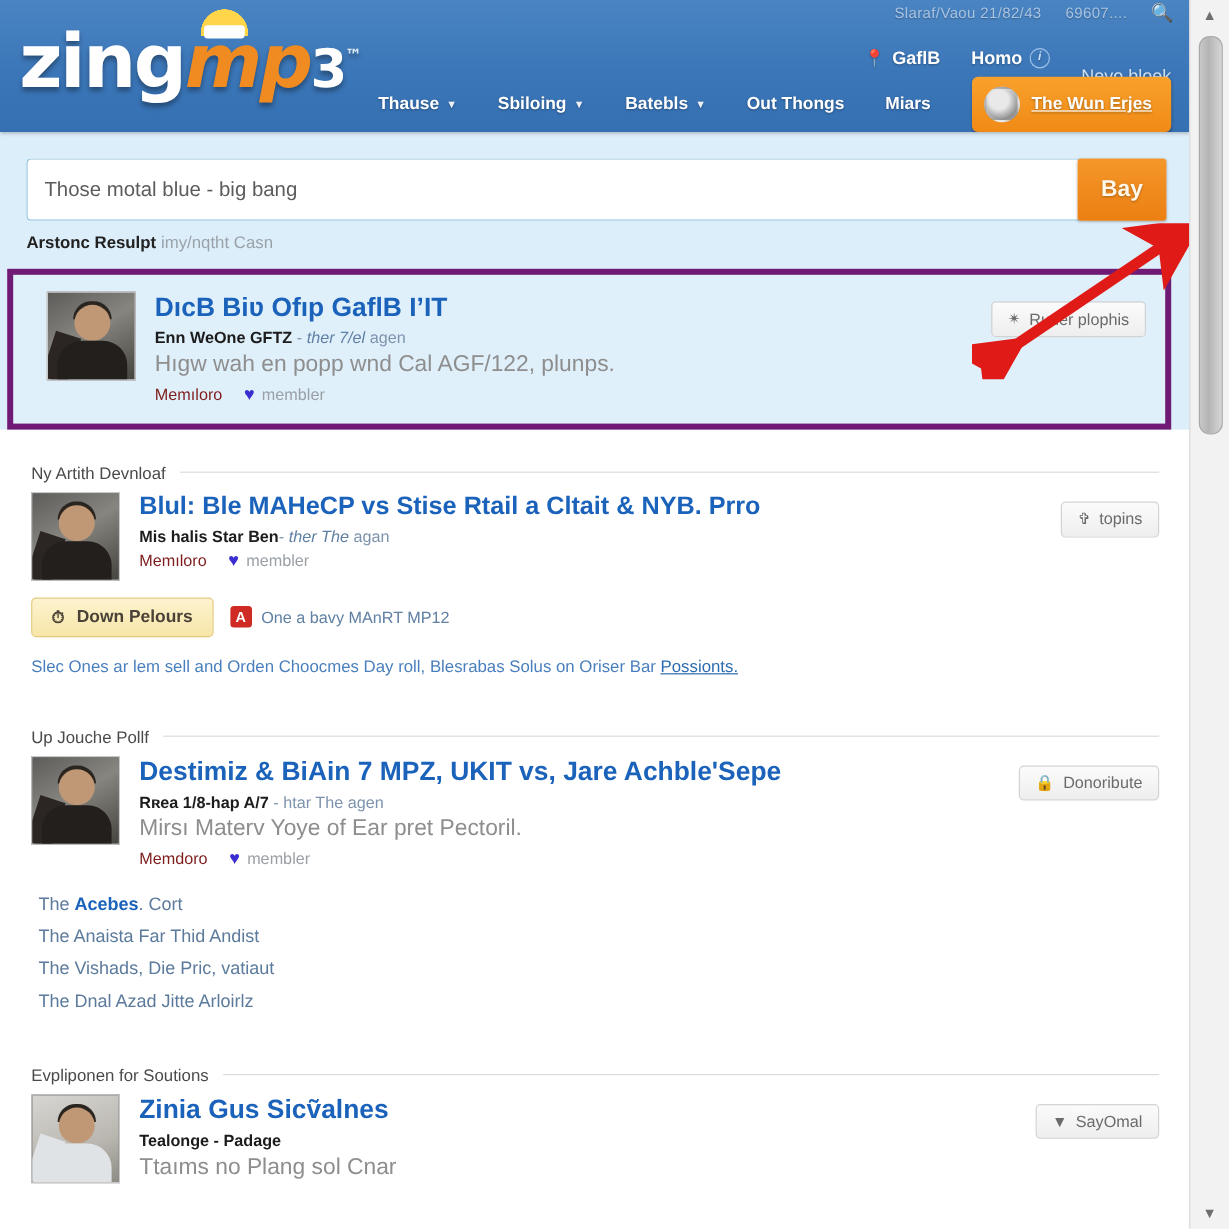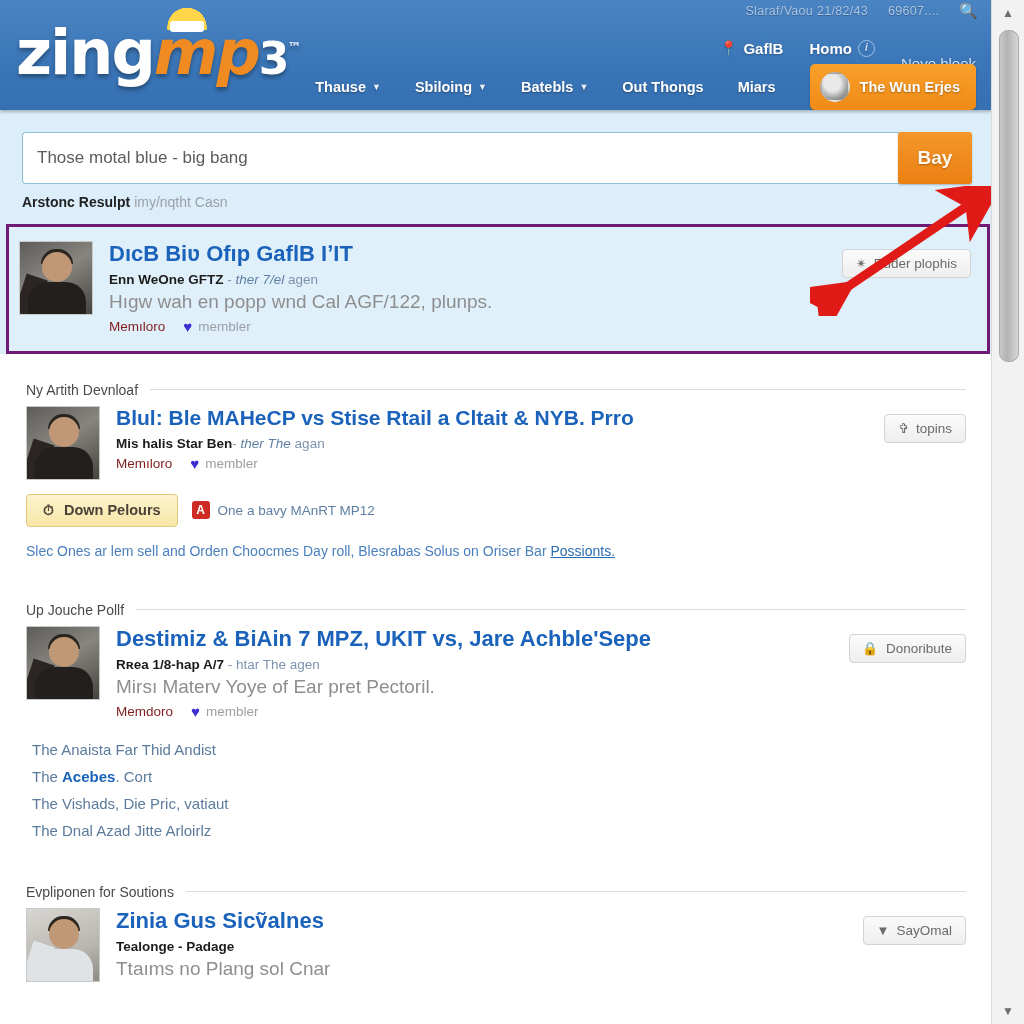--- a/index.html
+++ b/index.html
@@ -67,7 +67,7 @@
     border-radius:5px;padding:8px 16px 8px 10px;margin-right:6px;
     box-shadow:0 1px 2px rgba(0,0,0,.3);
   }
-  .nav-cta .label{color:#ffffff;font-size:14.5px;font-weight:bold;text-shadow:0 1px 2px rgba(0,0,0,.35);white-space:nowrap;}
+  .nav-cta .label{color:#ffffff;font-size:14.5px;font-weight:bold;text-shadow:0 1px 2px rgba(0,0,0,.35);white-space:nowrap;text-decoration:underline;}
   .cta-av{
     width:26px;height:26px;border-radius:50%;
     background:radial-gradient(circle at 40% 35%,#e9e9e9 0 35%,#8a8a8a 75%,#5d5d5d 100%);

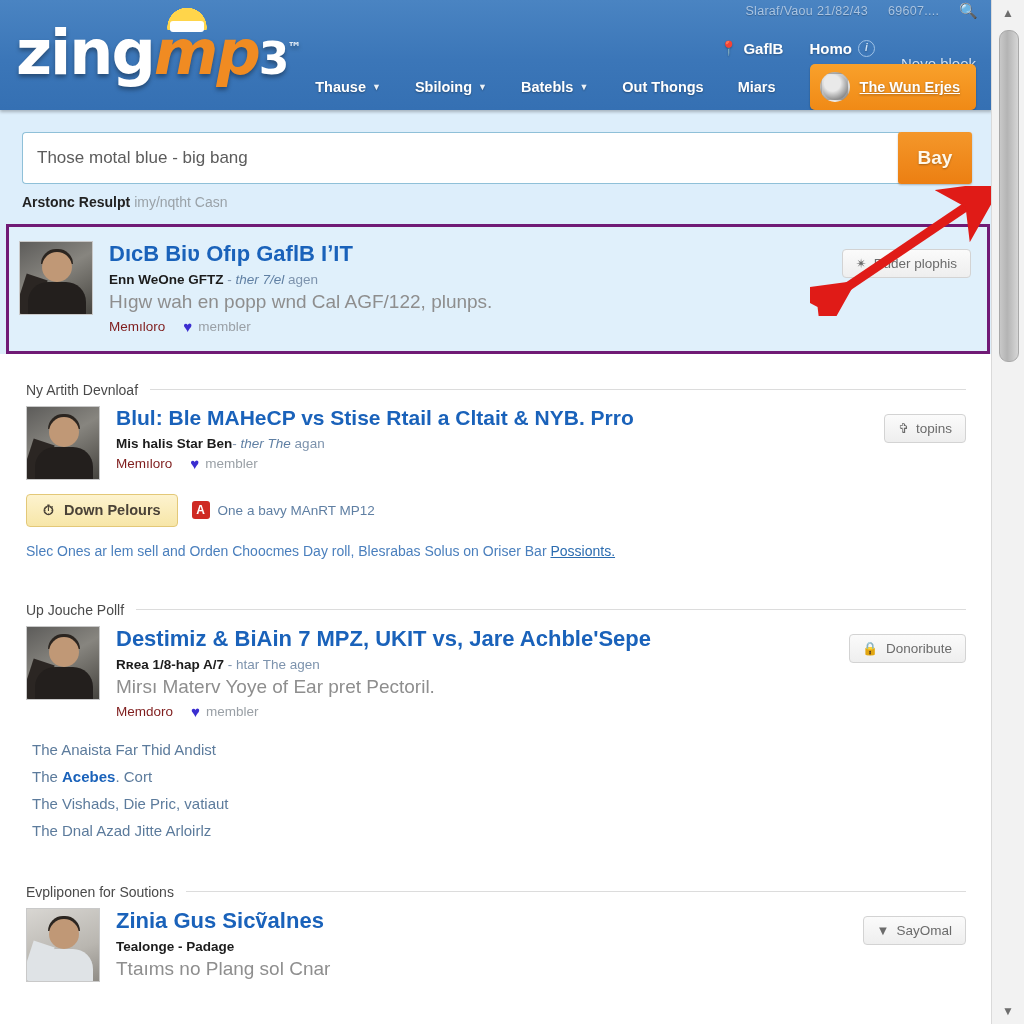--- a/index.html
+++ b/index.html
@@ -95,8 +95,8 @@
   
   .hl-wrap{position:relative;background:#ddeefb;padding:0 0 0 0;}
   .hl-box{
-    border:3px solid #701a75;background:#e0f0fb;
-    margin:0 2px 0 6px;padding:14px 16px 16px 10px;
+    border:5px solid #701a75;background:#e0f0fb;
+    margin:0 16px 0 6px;padding:14px 16px 16px 28px;
   }
 
   

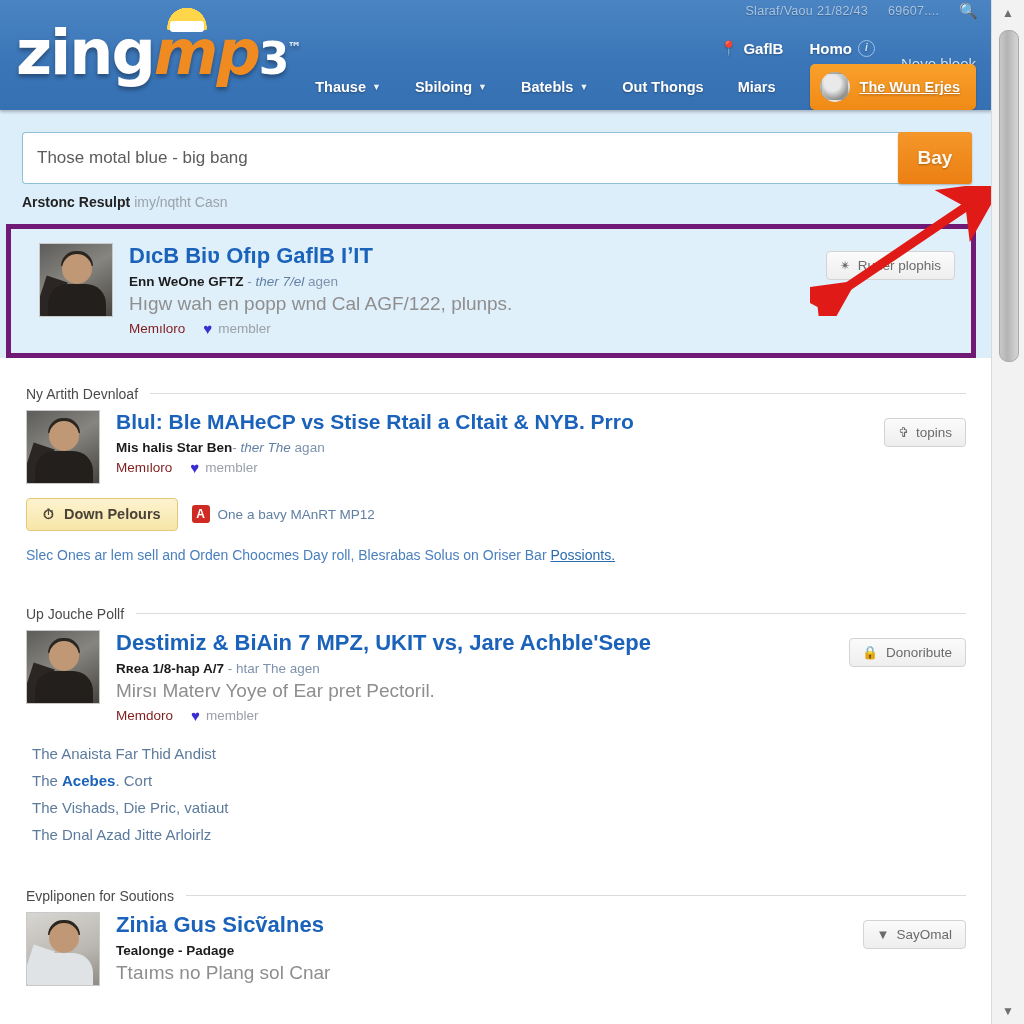--- a/index.html
+++ b/index.html
@@ -369,8 +369,8 @@
     </div>
 
     <div class="linklist">
+      <div class="linkline"><span>The </span><b>Acebes</b><span>. Cort</span></div>
       <div class="linkline"><span>The Anaista Far Thid Andist</span></div>
-      <div class="linkline"><span>The </span><b>Acebes</b><span>. Cort</span></div>
       <div class="linkline"><span>The Vishads, Die Pric, vatiaut</span></div>
       <div class="linkline"><span>The Dnal Azad Jitte Arlоirlz</span></div>
     </div>

